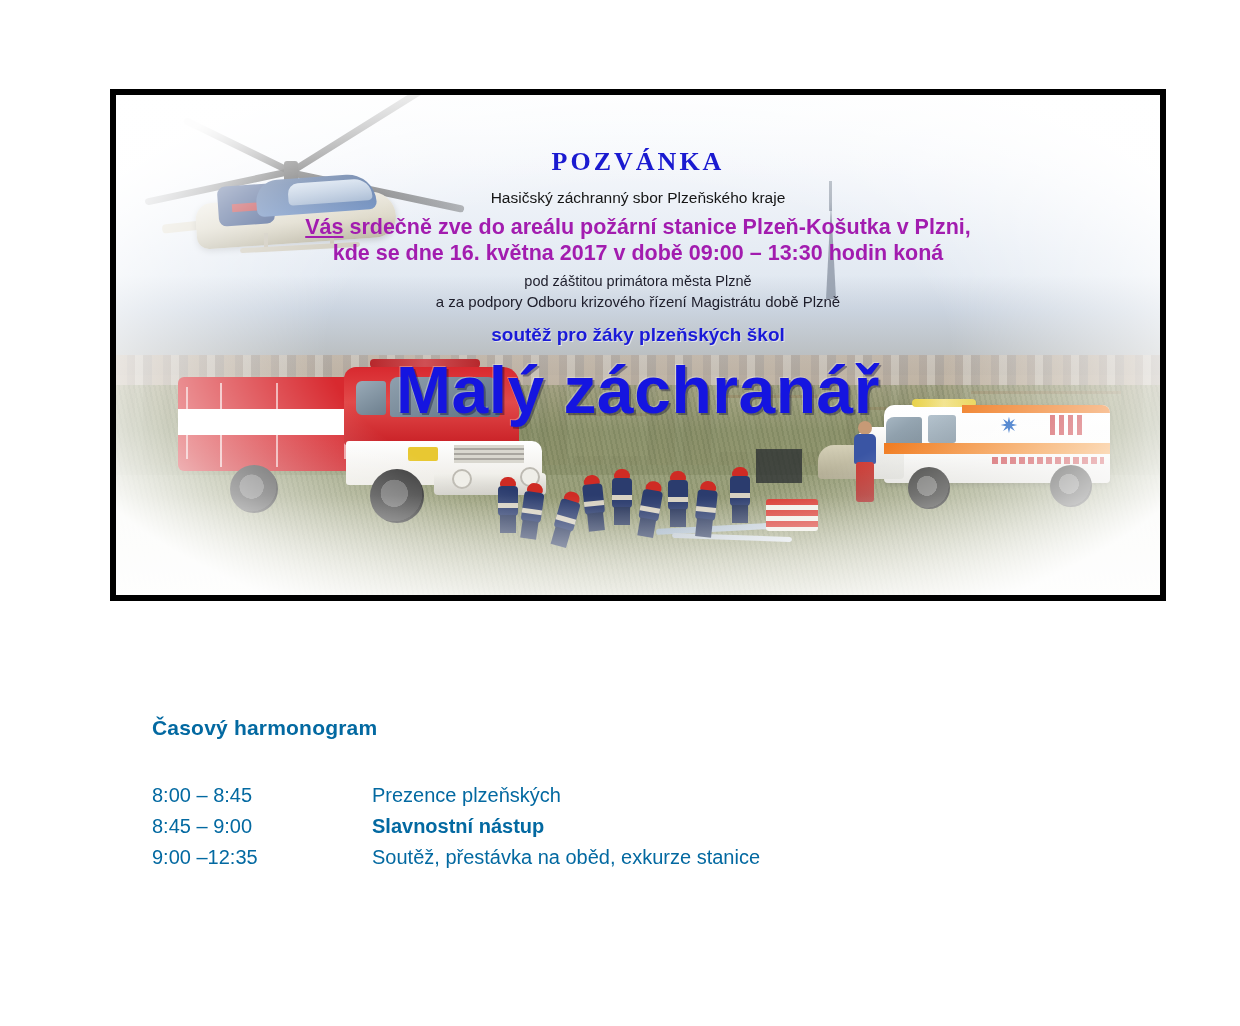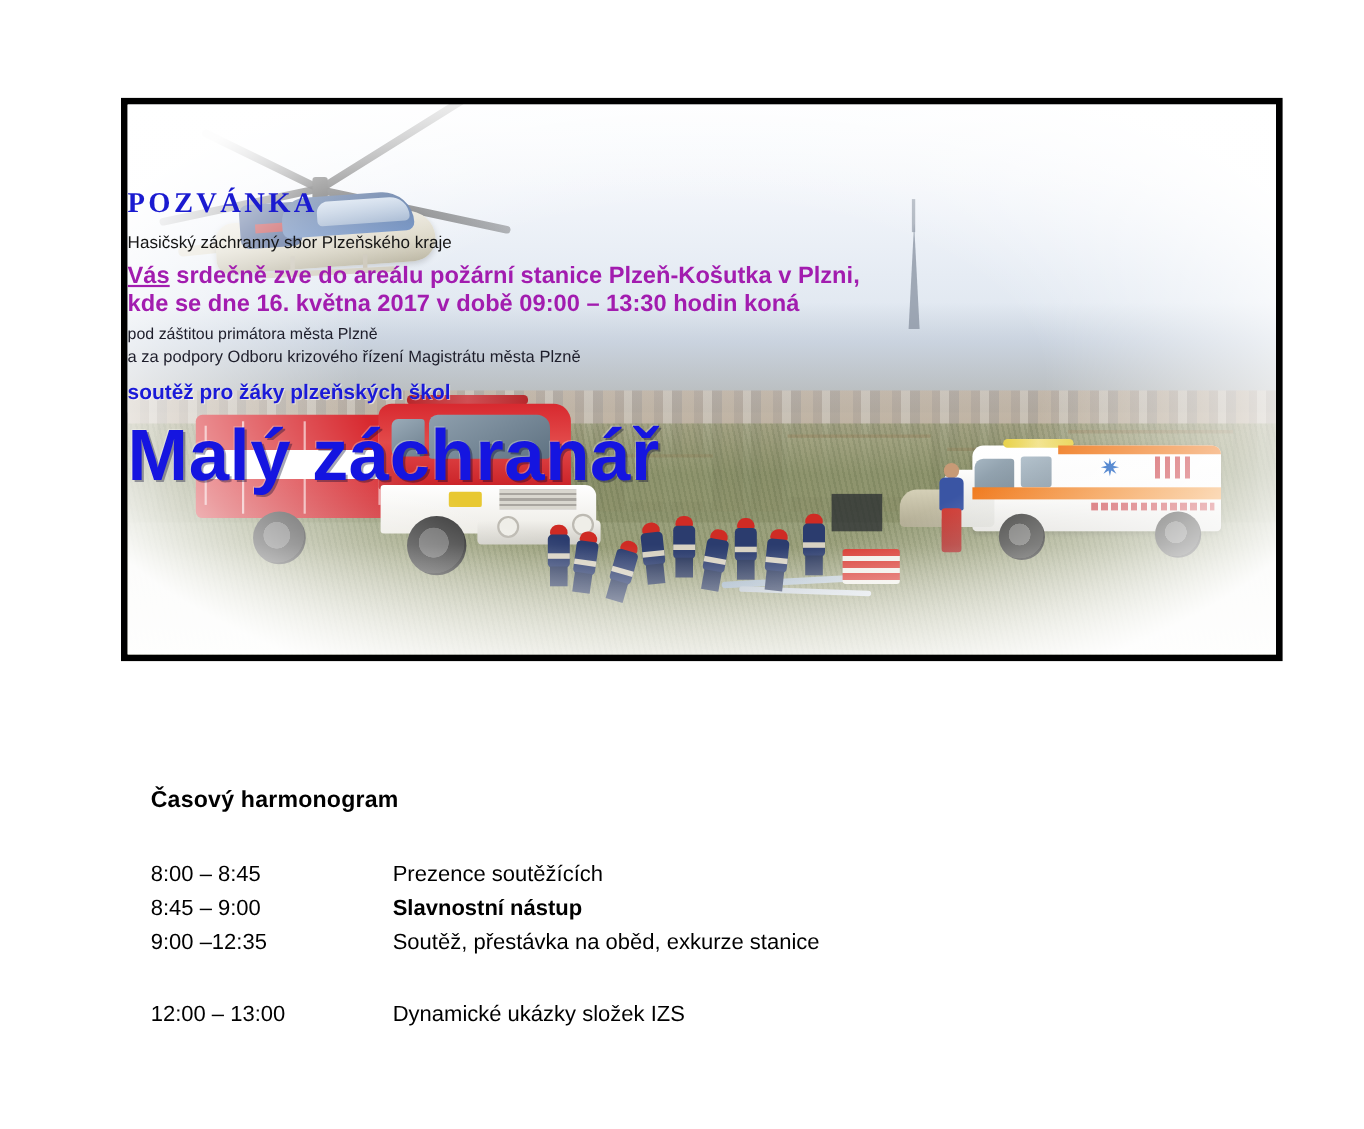--- a/index.html
+++ b/index.html
@@ -300,8 +300,8 @@
   #poster-text {
     position: absolute;
     inset: 0;
+    text-align: center;
     z-index: 5;
-    margin-top: 23px;
   }
   .t-pozvanka {
     position: absolute; left: 0; right: 0; top: 52px;

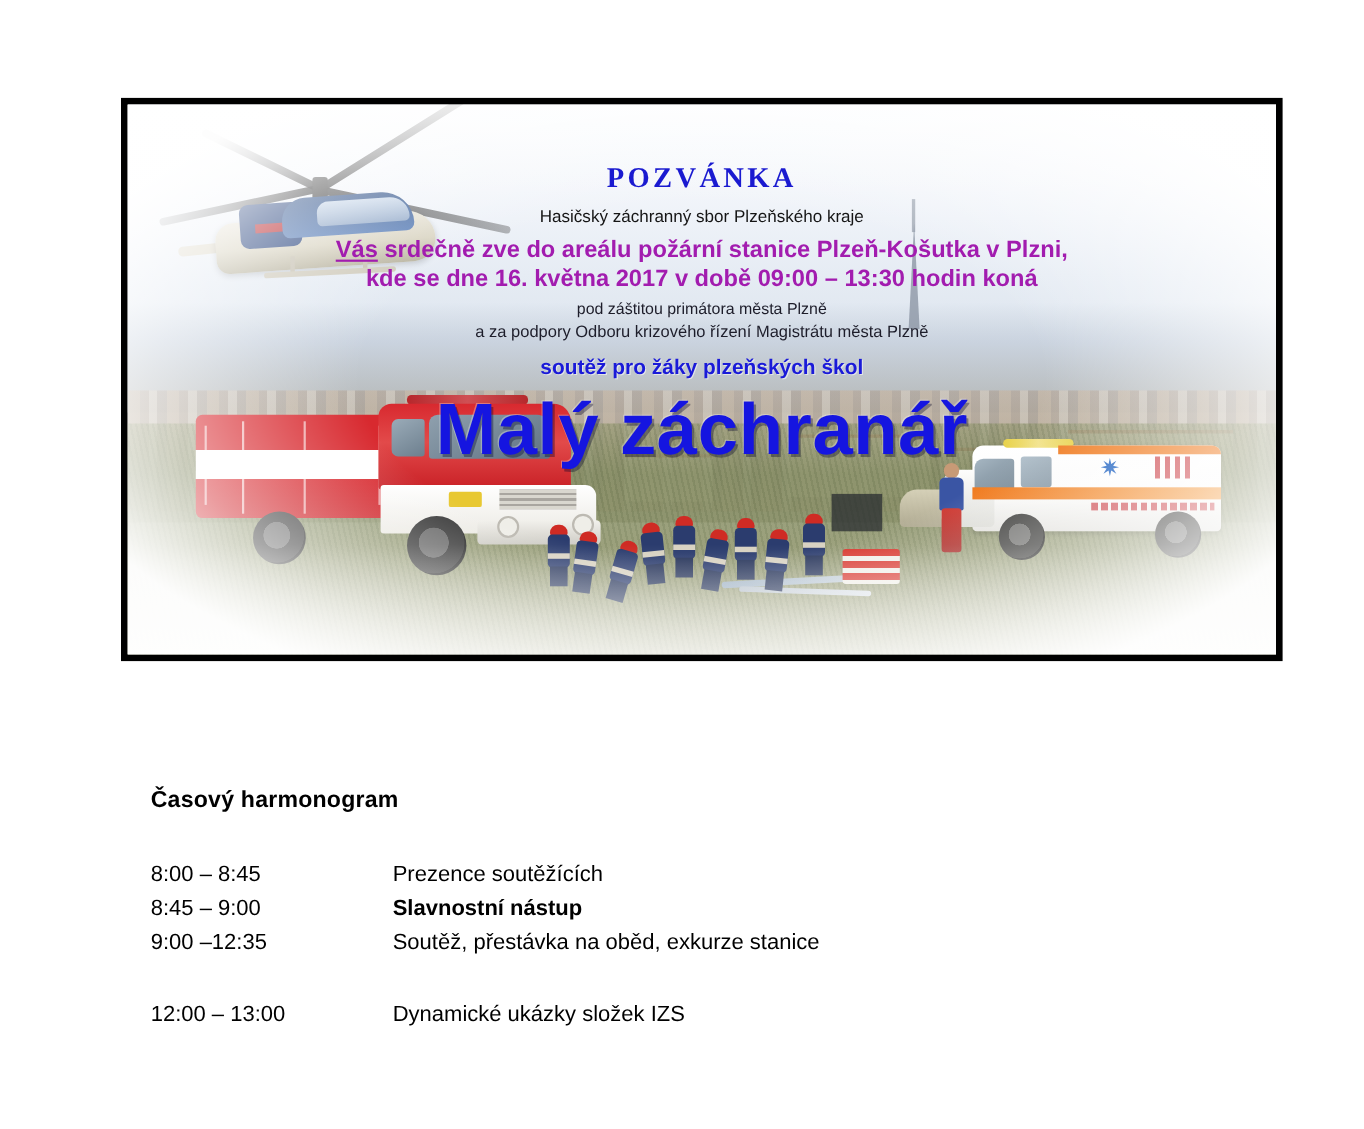--- a/index.html
+++ b/index.html
@@ -512,7 +512,7 @@
       <div>kde se dne 16. května 2017 v době 09:00 – 13:30 hodin koná</div>
     </div>
     <div class="t-aus1">pod záštitou primátora města Plzně</div>
-    <div class="t-aus2">a za podpory Odboru krizového řízení Magistrátu města Plzně</div>
+    <div class="t-aus2">a za podpory Odboru krizového řízení Magistrátu době Plzně</div>
     <div class="t-sub">soutěž pro žáky plzeňských škol</div>
     <div class="t-title">Malý záchranář</div>
   </div>

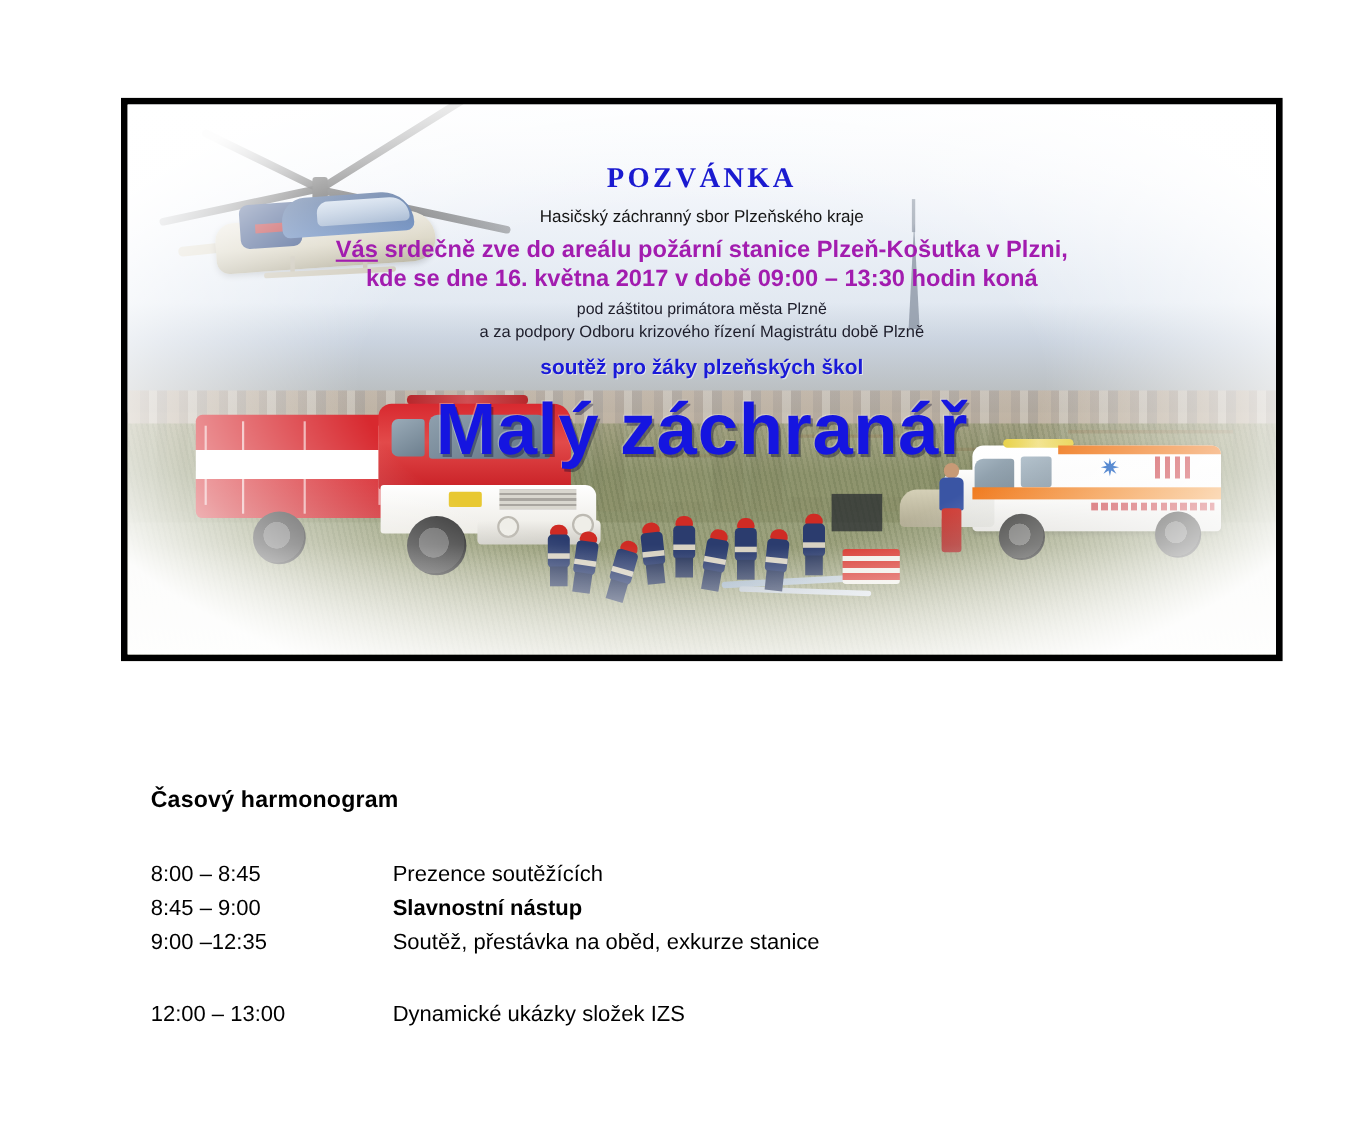--- a/index.html
+++ b/index.html
@@ -342,10 +342,10 @@
   
   #schedule {
     position: absolute;
-    left: 137px;
+    left: 152px;
     top: 716px;
     width: 900px;
-    color: #000000;
+    color: #0369a1;
   }
   #schedule-heading {
     font-size: 21px;

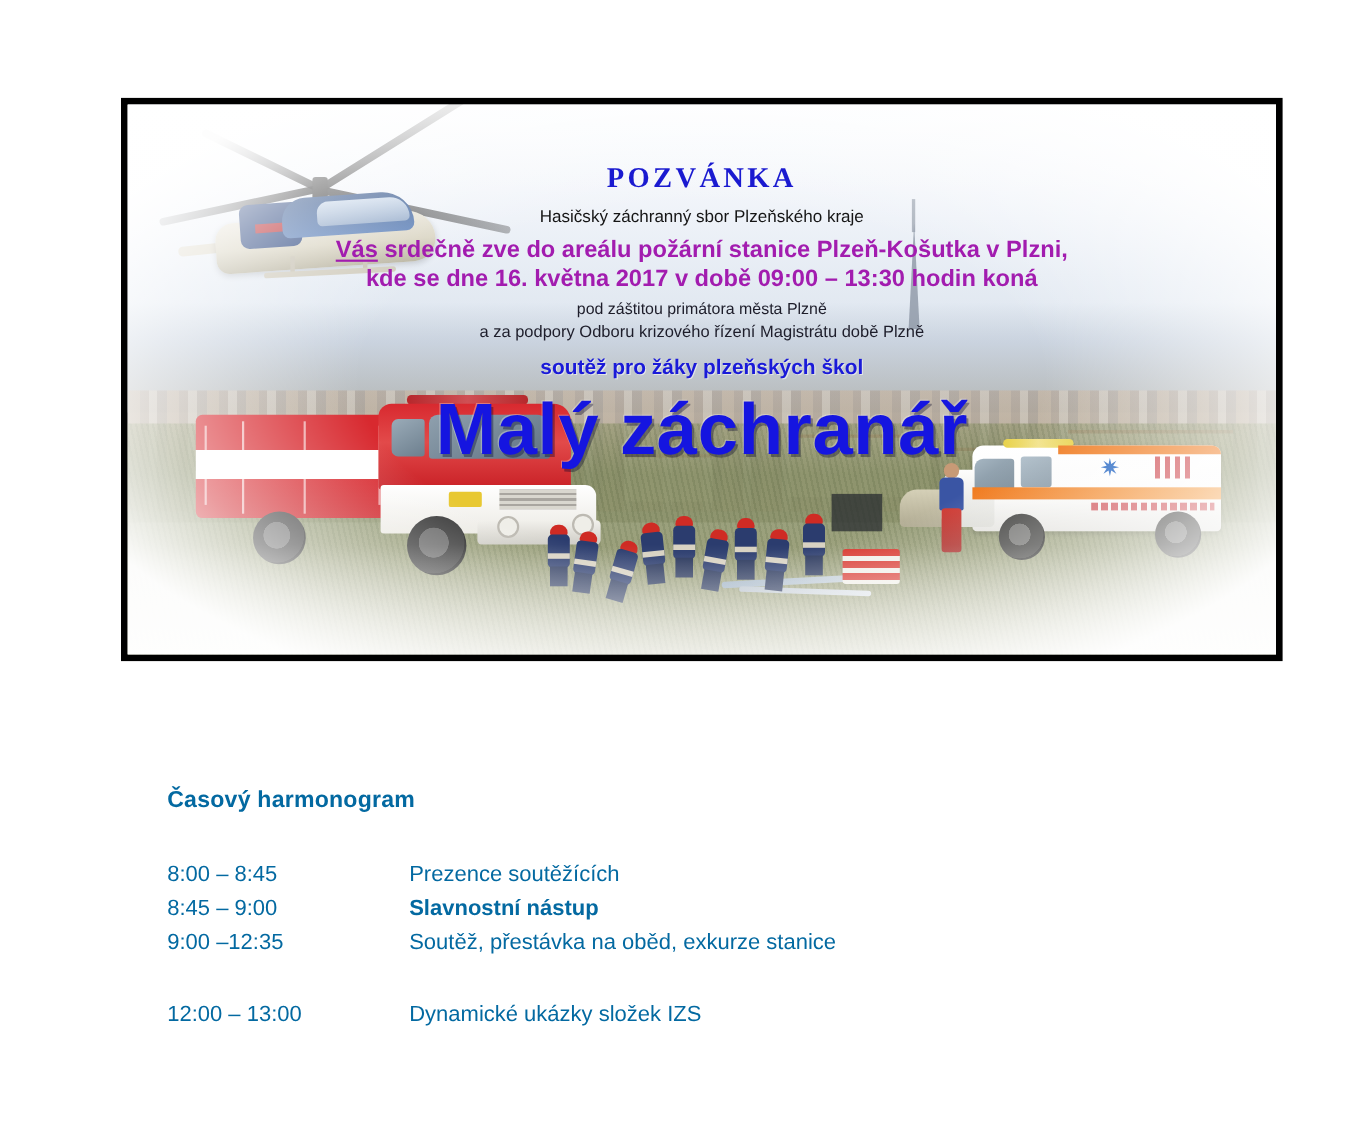--- a/index.html
+++ b/index.html
@@ -524,7 +524,7 @@
       <div class="sched-group">
         <div class="sched-row">
           <span class="sched-time">8:00 – 8:45</span>
-          <span class="sched-desc">Prezence soutěžících</span>
+          <span class="sched-desc">Prezence plzeňských</span>
         </div>
         <div class="sched-row bold">
           <span class="sched-time">8:45 – 9:00</span>

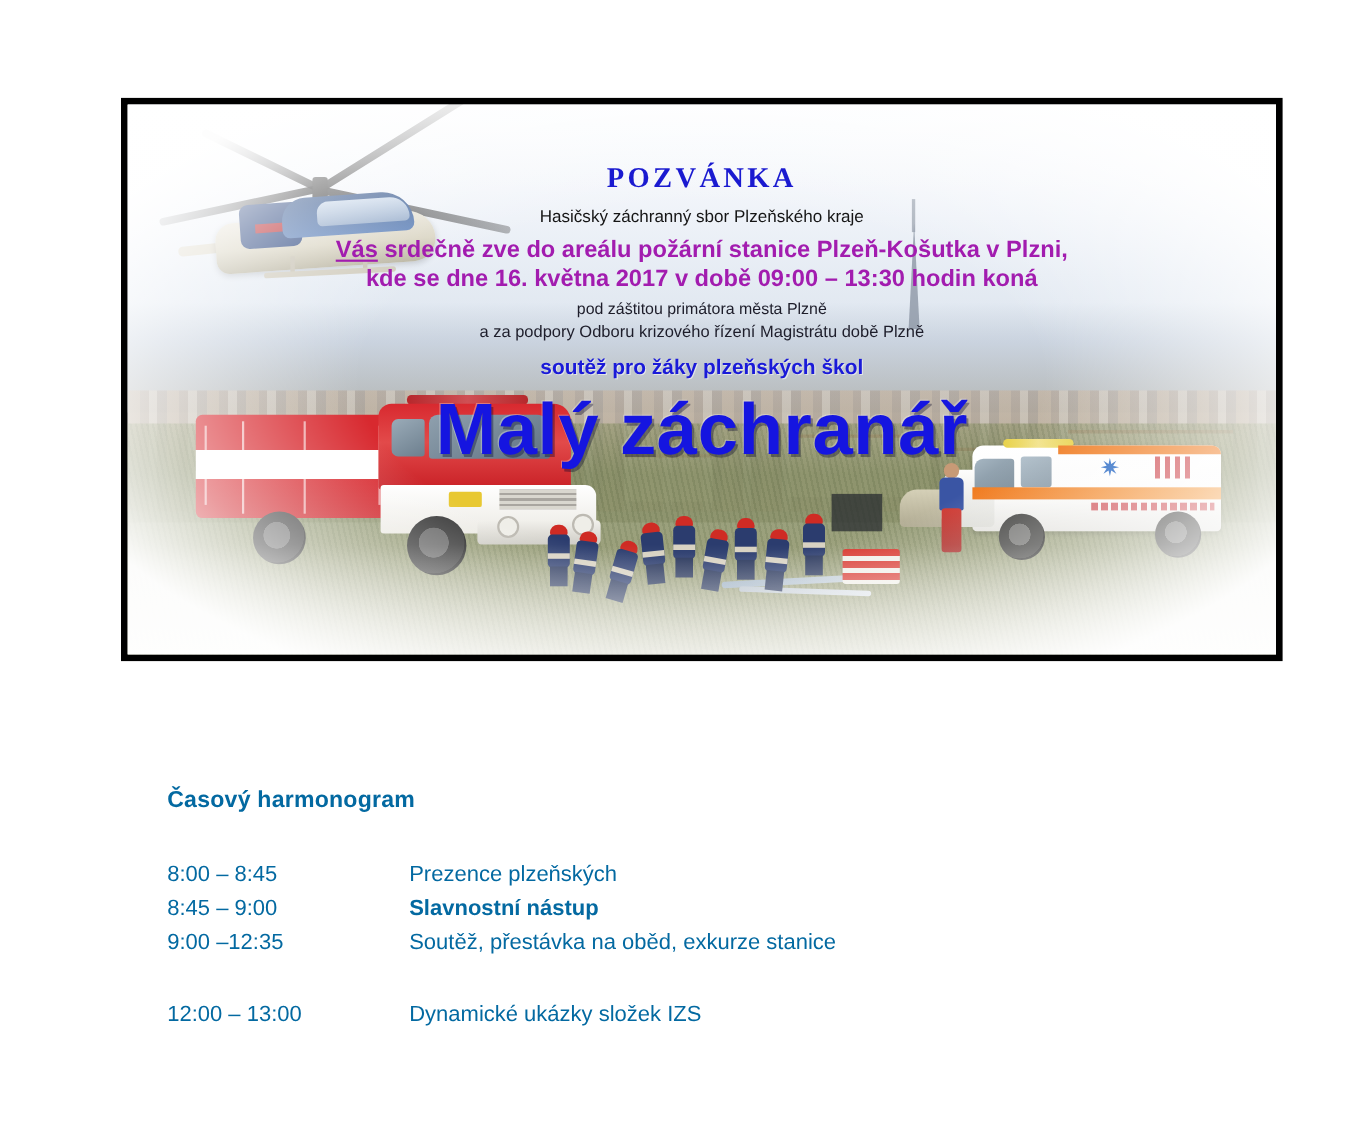--- a/index.html
+++ b/index.html
@@ -536,10 +536,6 @@
         </div>
       </div>
       <div class="sched-group">
-        <div class="sched-row">
-          <span class="sched-time">12:00 – 13:00</span>
-          <span class="sched-desc">Dynamické ukázky složek IZS</span>
-        </div>
       </div>
     </div>
 </div>

